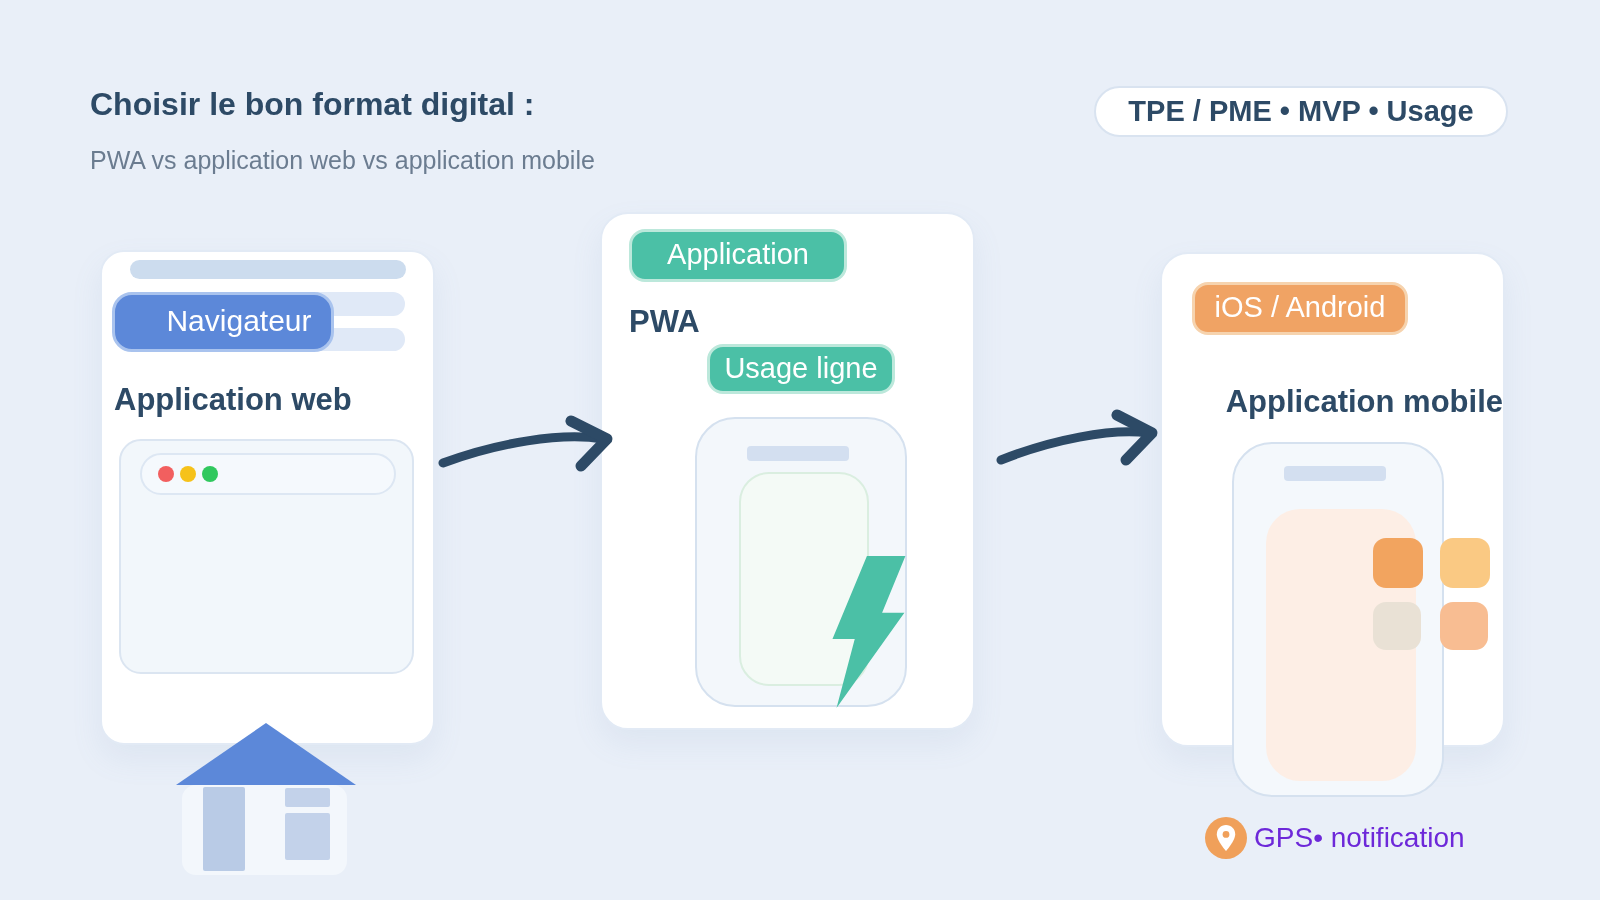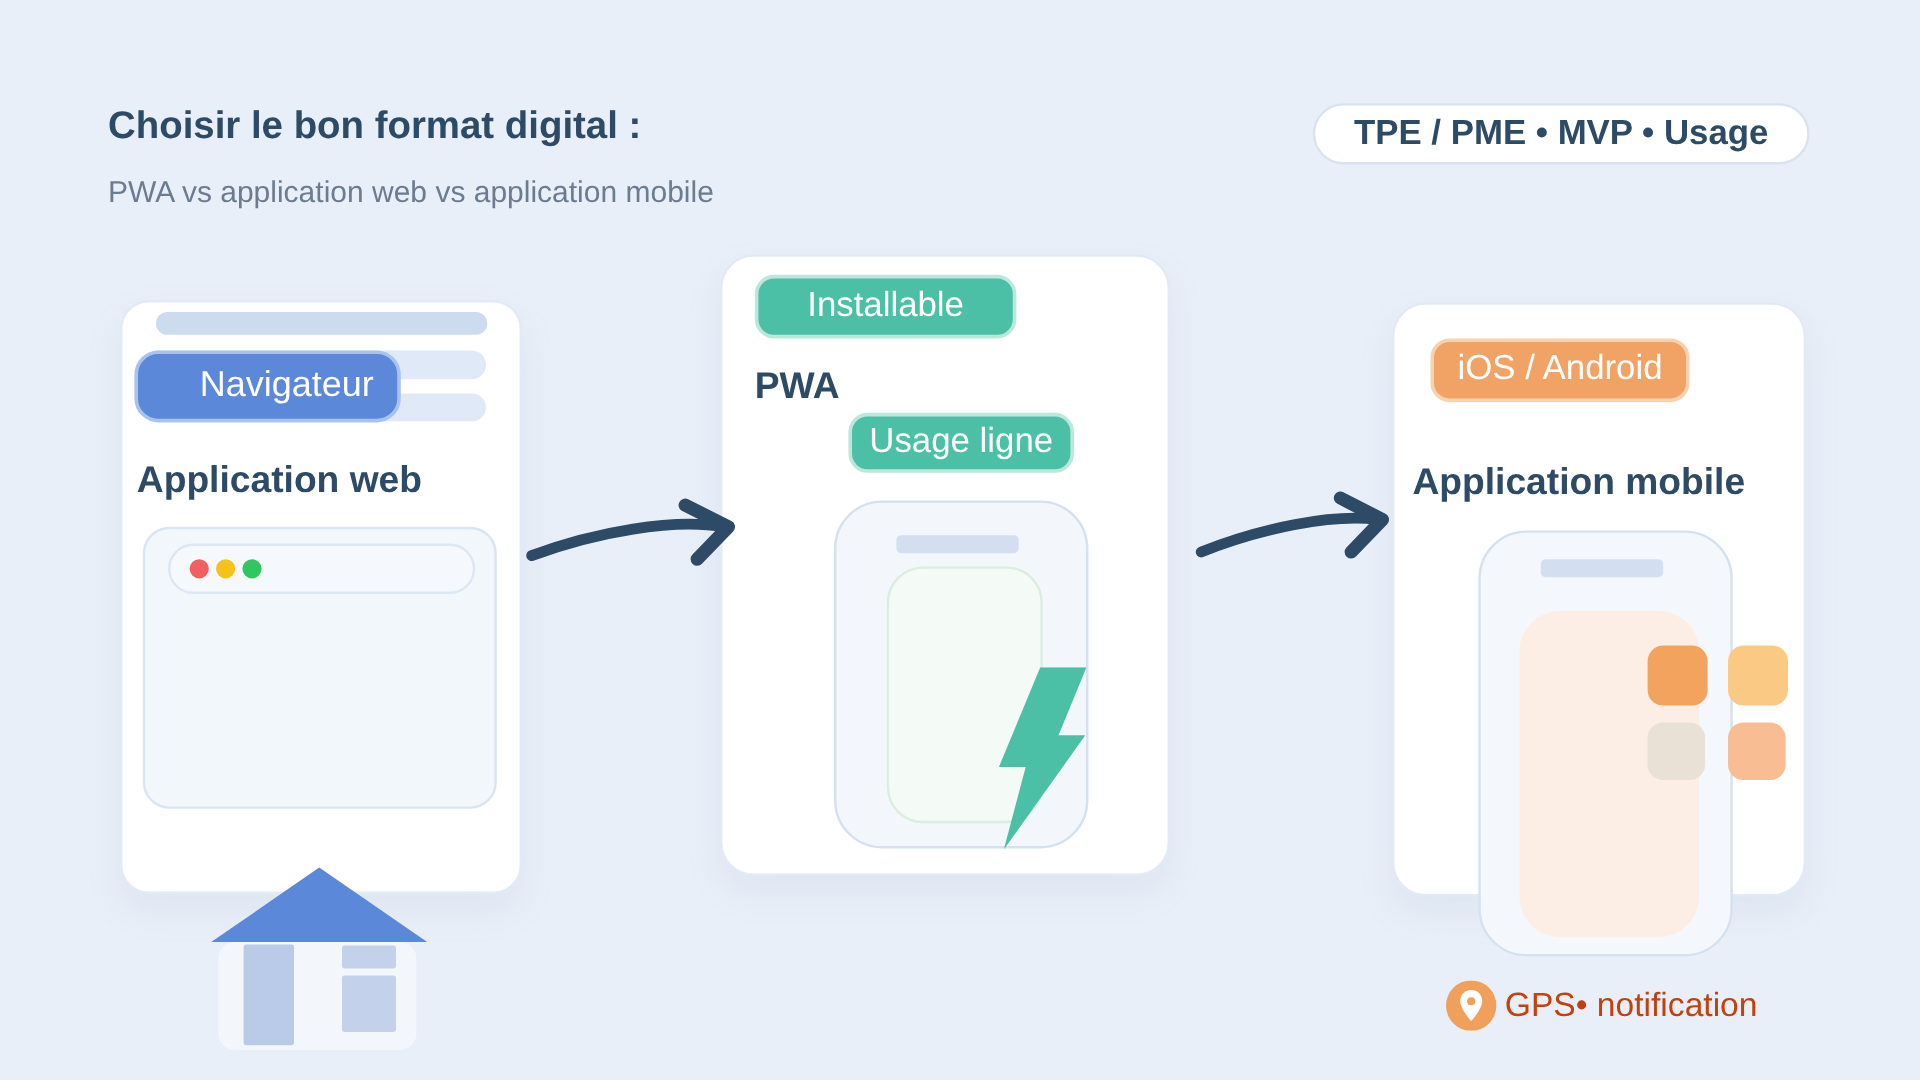--- a/index.html
+++ b/index.html
@@ -146,7 +146,7 @@
   </svg>
 
   <div class="card card-pwa">
-    <div class="badge badge-teal badge-installable">Installable</div>
+    <div class="badge badge-teal badge-installable">Application</div>
     <div class="card-title title-pwa">PWA</div>
     <div class="badge badge-teal badge-horsligne">Usage ligne</div>
     <div class="phone phone-pwa">

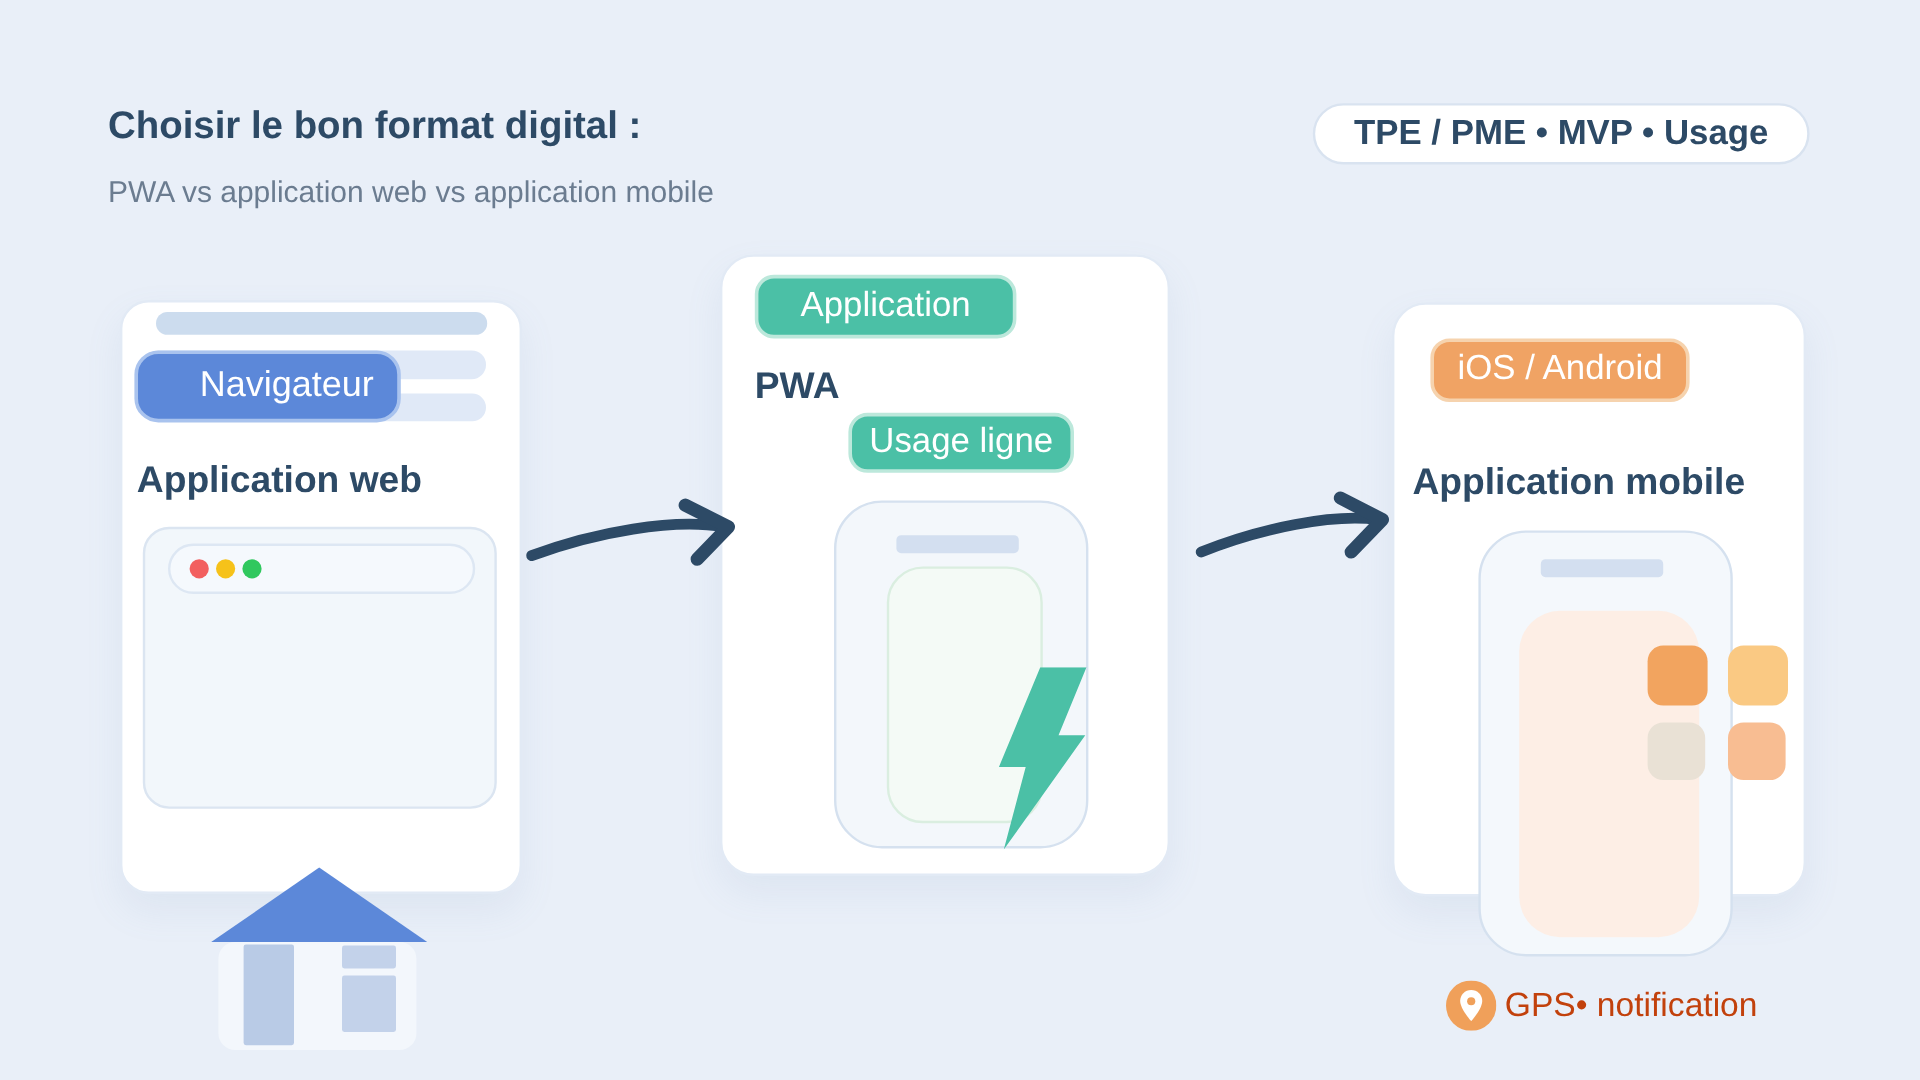--- a/index.html
+++ b/index.html
@@ -86,7 +86,7 @@
 
   
   .badge-ios { left:30px; top:28px; width:216px; height:53px; font-size:29px; line-height:45px; }
-  .title-mobile { left:15px; top:130px; width:100%; text-align:left; }
+  .title-mobile { left:0; top:130px; width:100%; text-align:right; }
   .phone-mobile { left:70px; top:188px; width:212px; height:355px; background:#f4f8fc; }
   .speaker-mobile { left:50px; top:22px; width:102px; height:15px; }
   .screen-mobile {

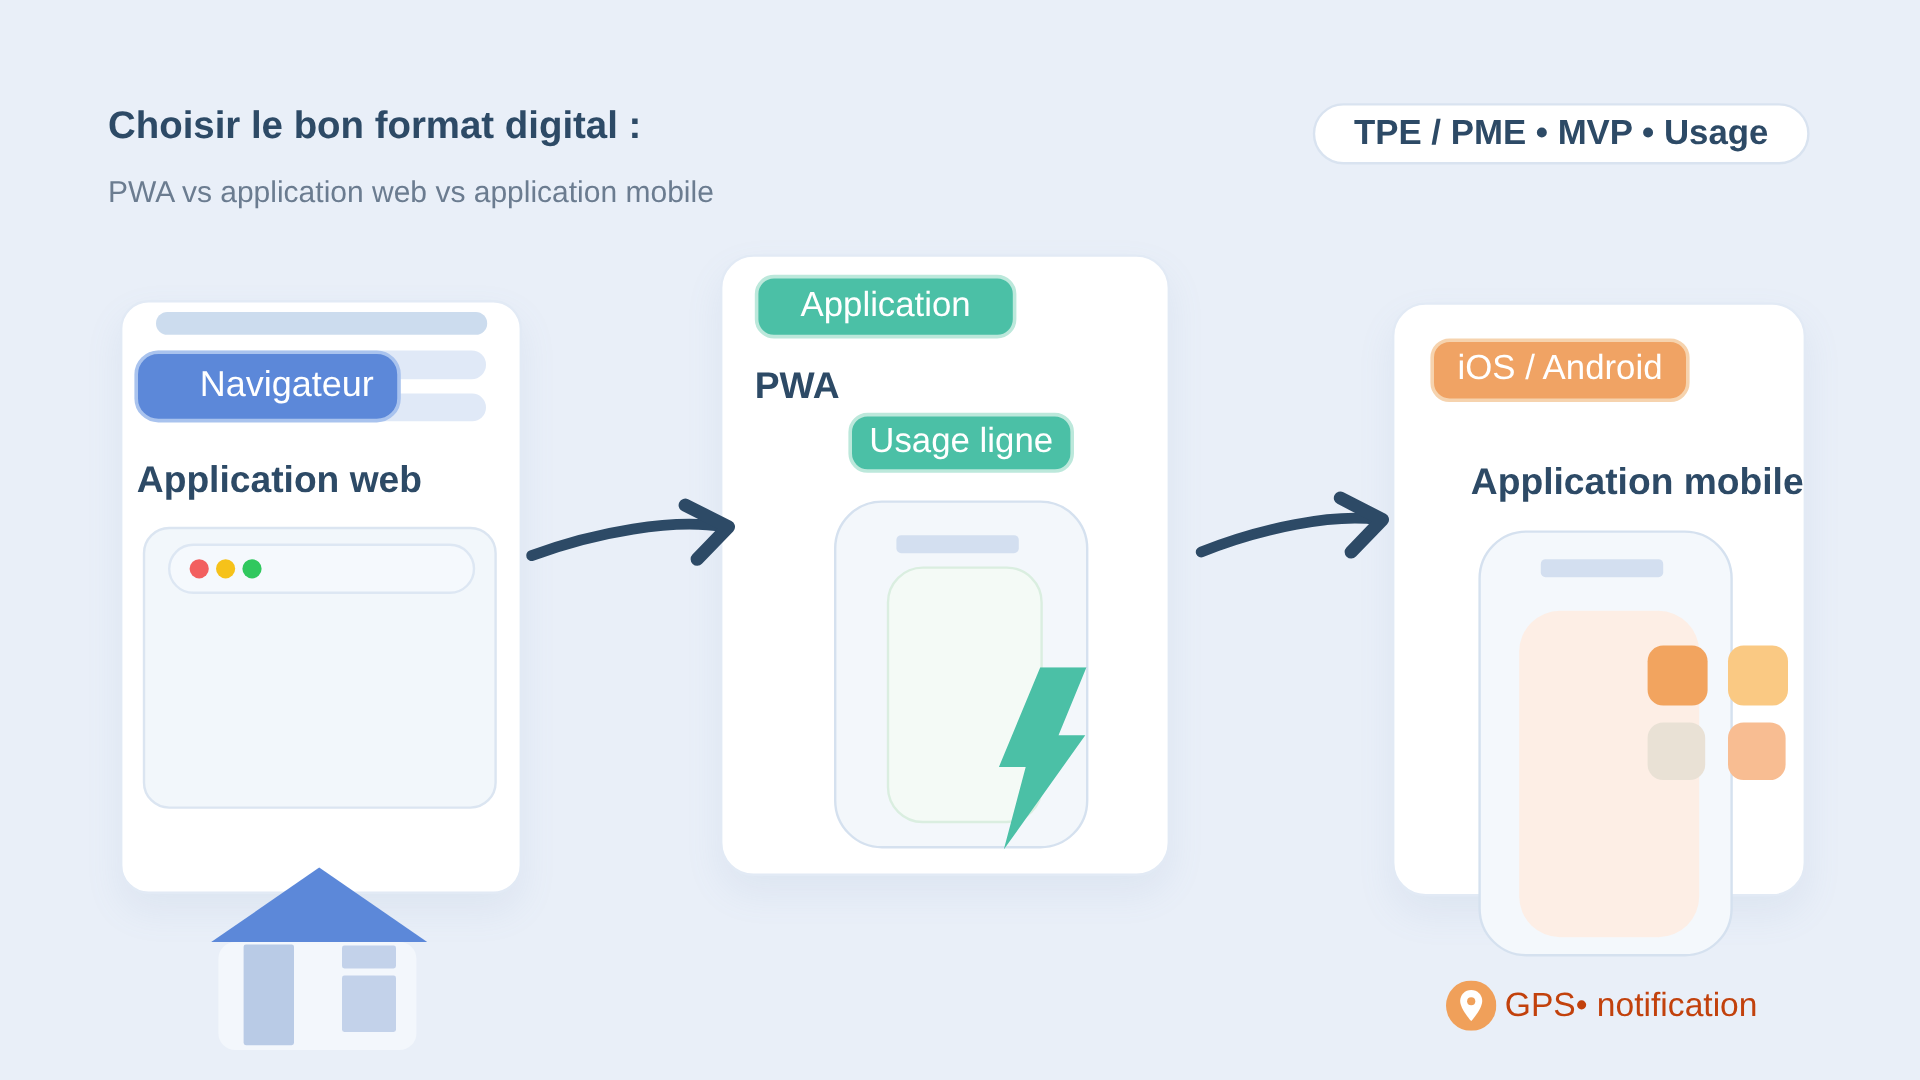--- a/index.html
+++ b/index.html
@@ -100,7 +100,7 @@
   .app-icon-4 { left:1440px; top:602px; width:48px; height:48px; background:#f8bd92; }
 
   .gps-pin { position:absolute; left:1205px; top:817px; width:42px; height:42px; }
-  .gps-text { position:absolute; left:1254px; top:822px; font-size:28px; color:#c2410c; }
+  .gps-text { position:absolute; left:1254px; top:822px; font-size:28px; color:#6d28d9; }
 
   
   .arrow { position:absolute; z-index:4; }

